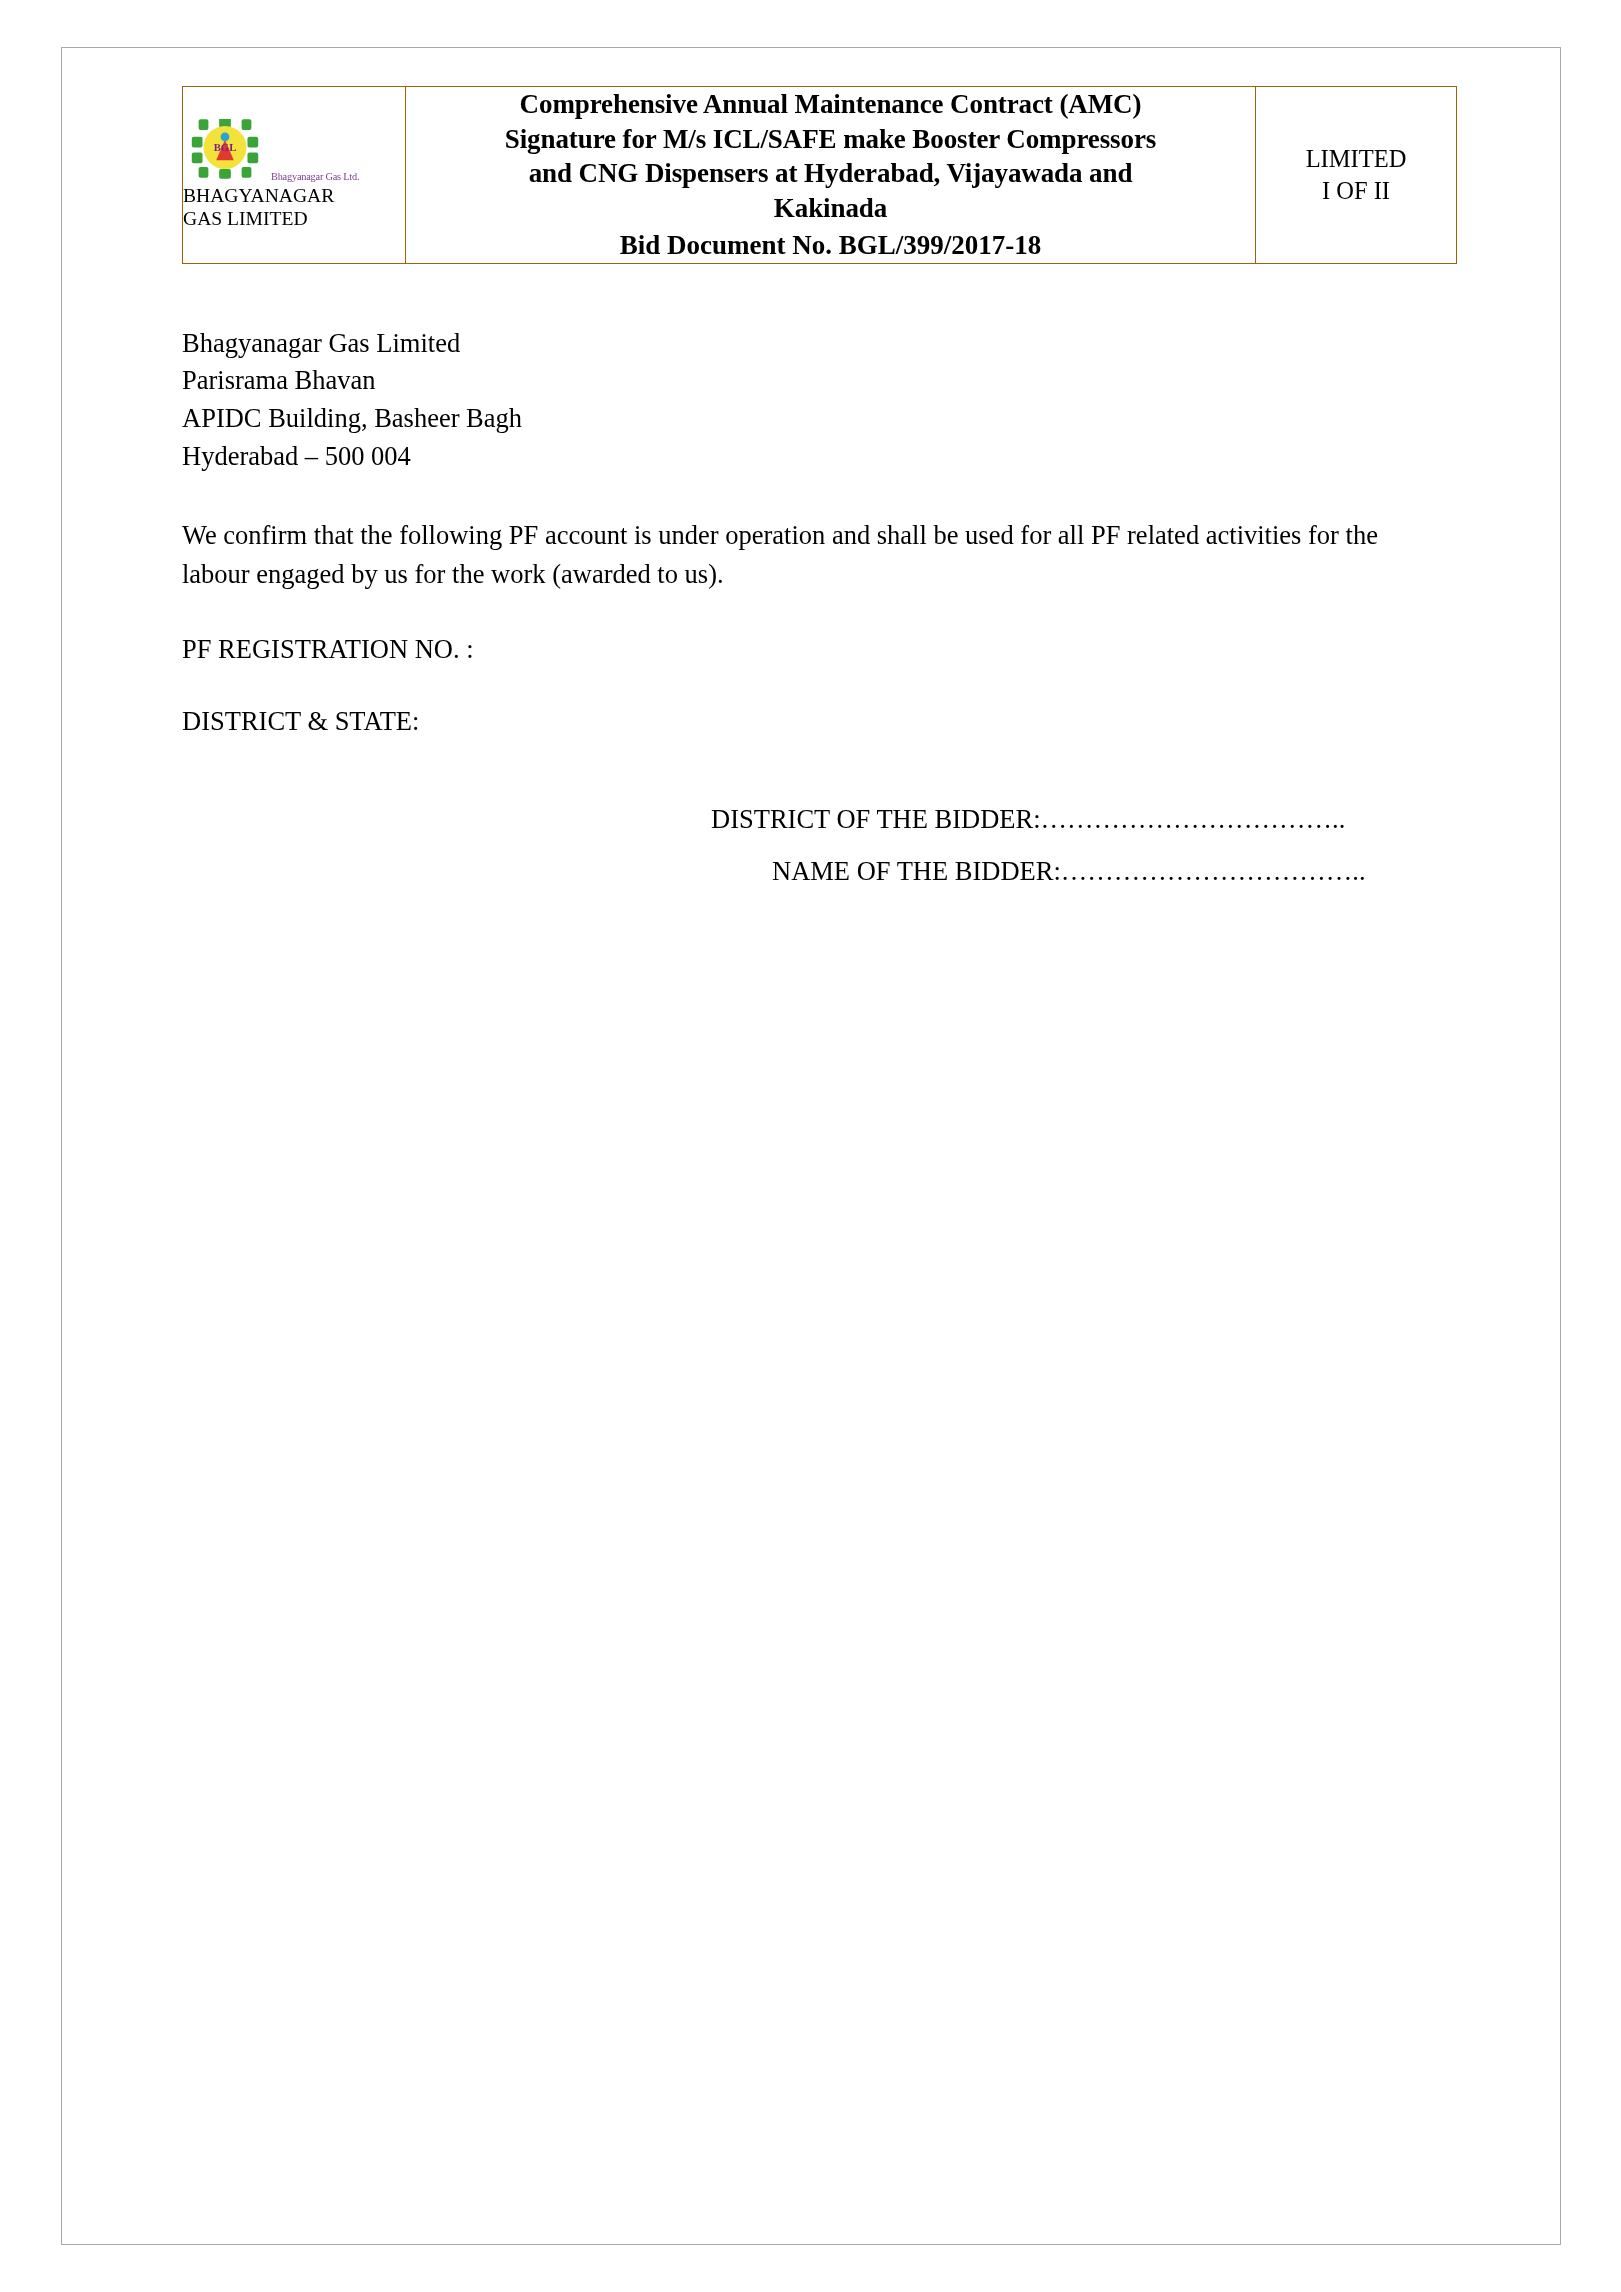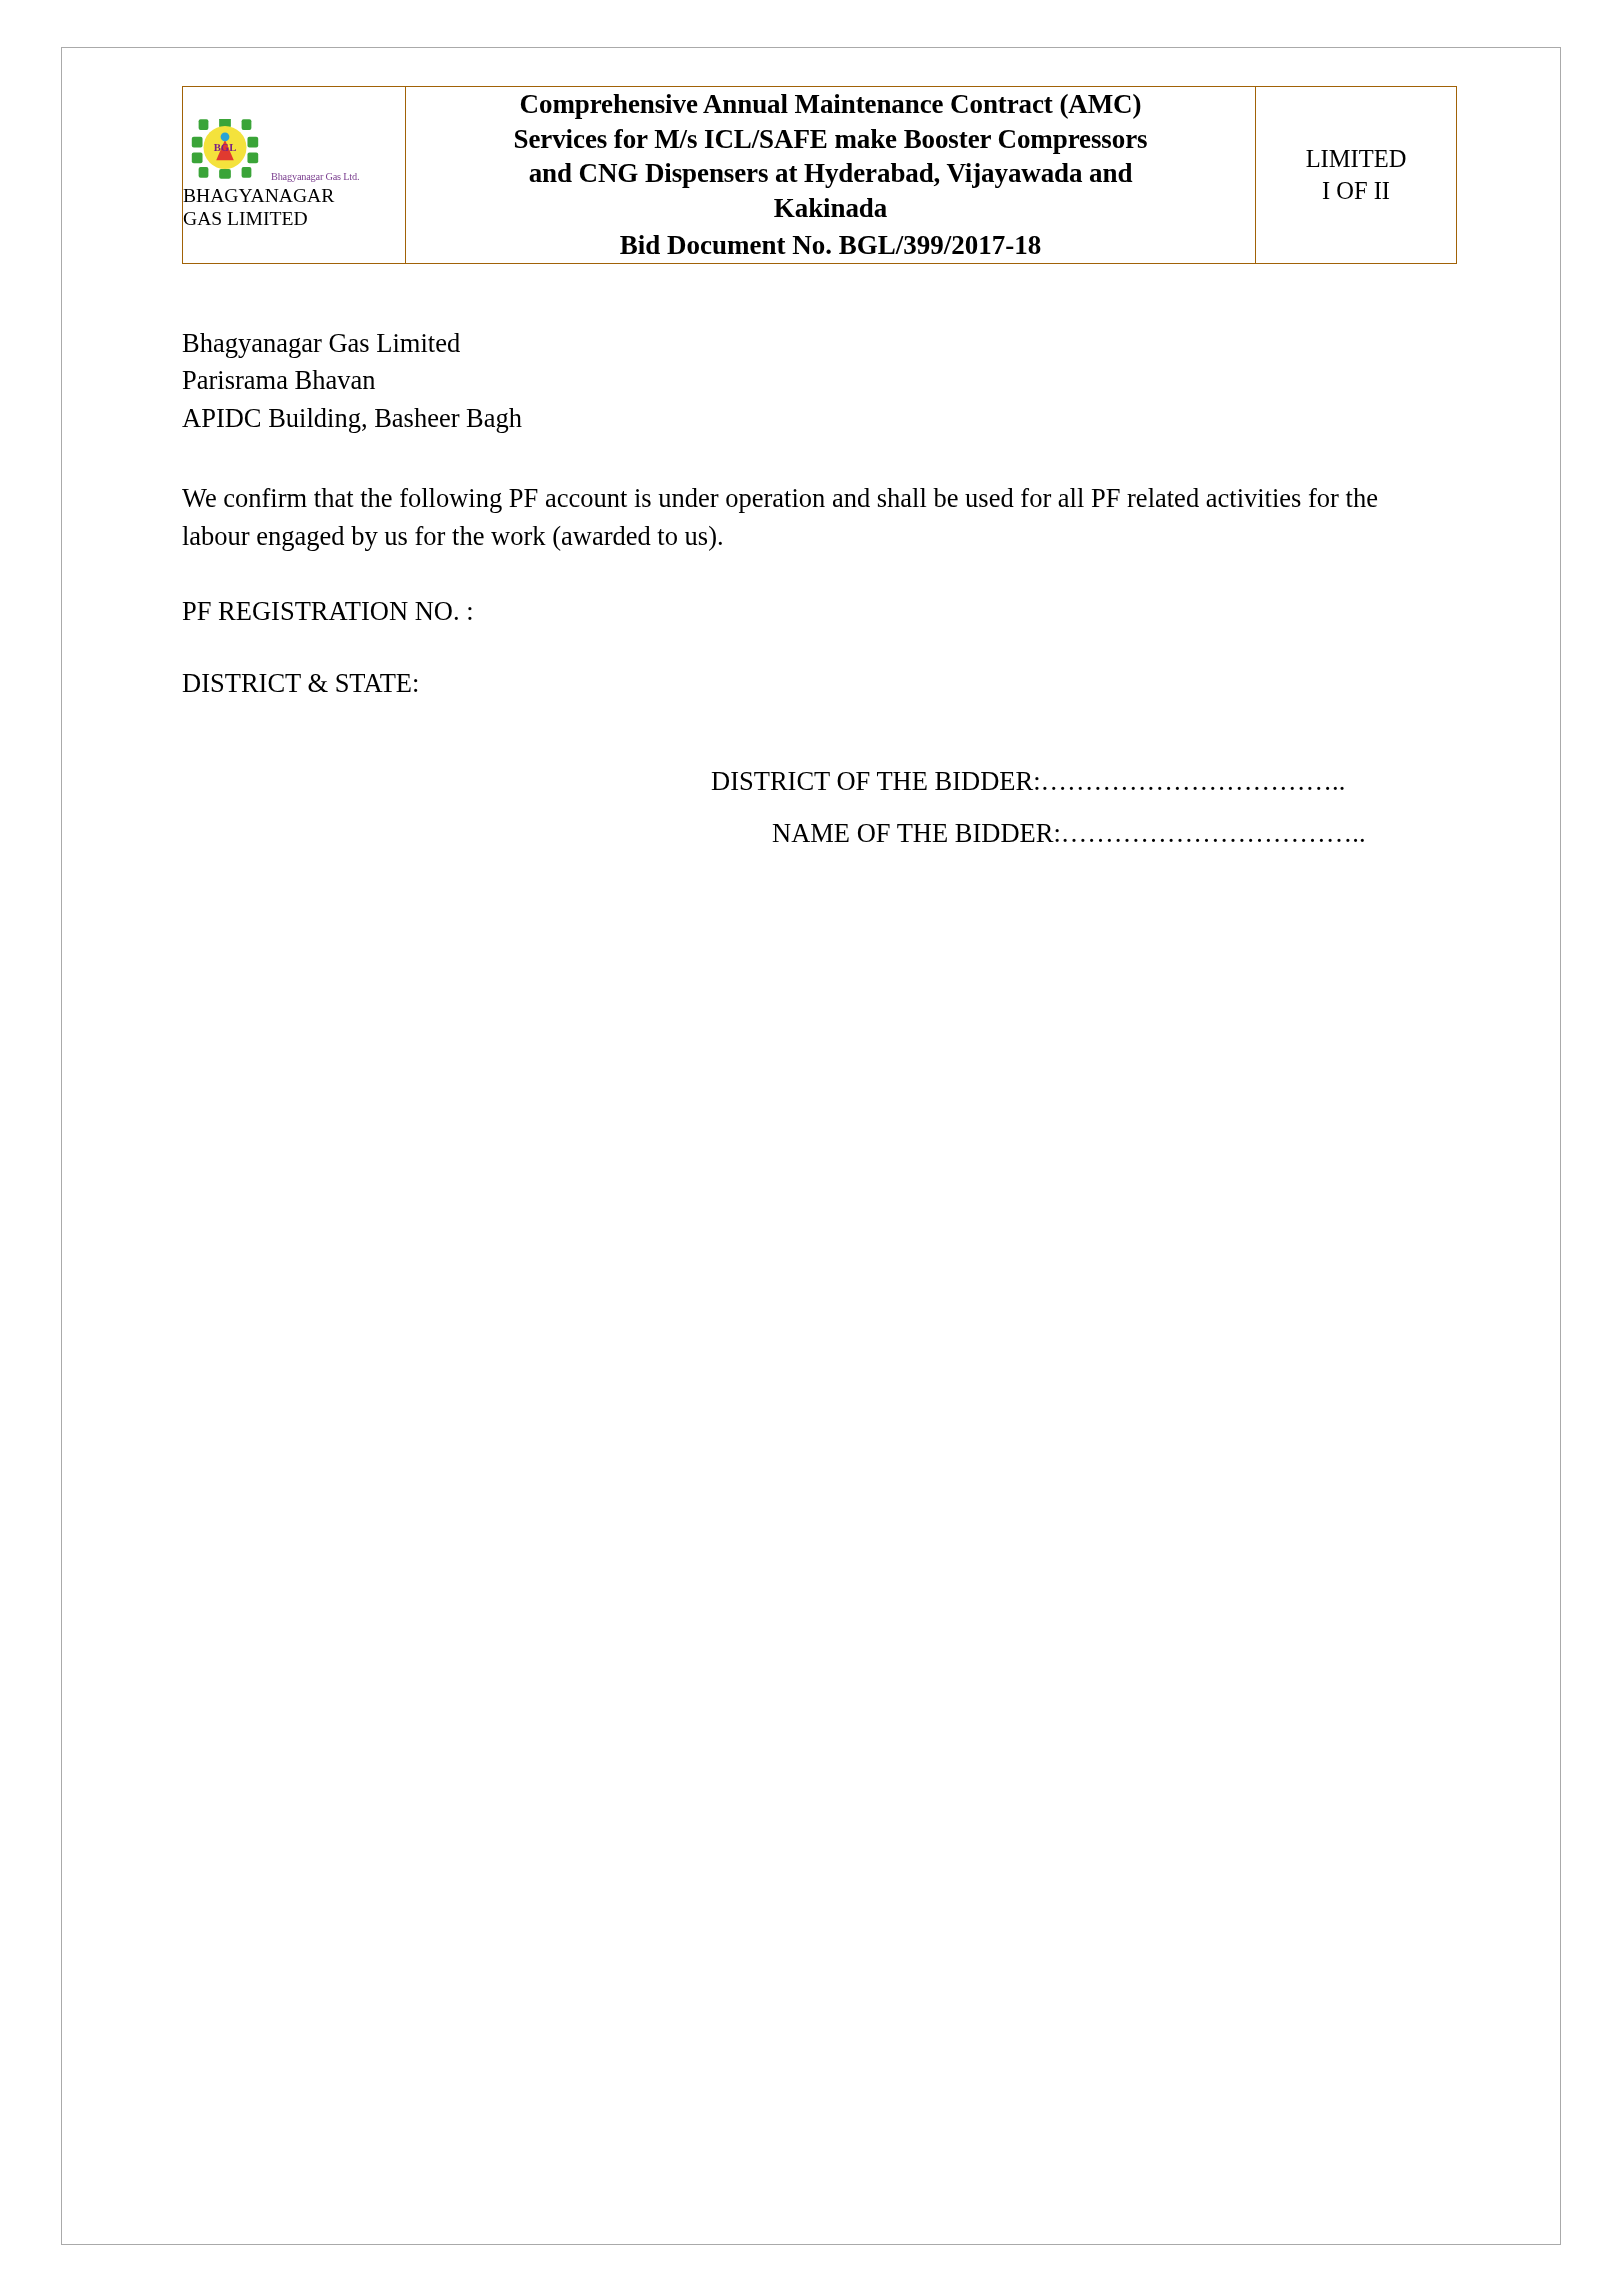--- a/index.html
+++ b/index.html
@@ -199,7 +199,7 @@
         <td class="hdr-title-cell">
           <div class="hdr-title-main">
             <div>Comprehensive Annual Maintenance Contract (AMC)</div>
-            <div>Services for M/s ICL/SAFE make Booster Compressors</div>
+            <div>Signature for M/s ICL/SAFE make Booster Compressors</div>
             <div>and CNG Dispensers at Hyderabad, Vijayawada and</div>
             <div>Kakinada</div>
           </div>

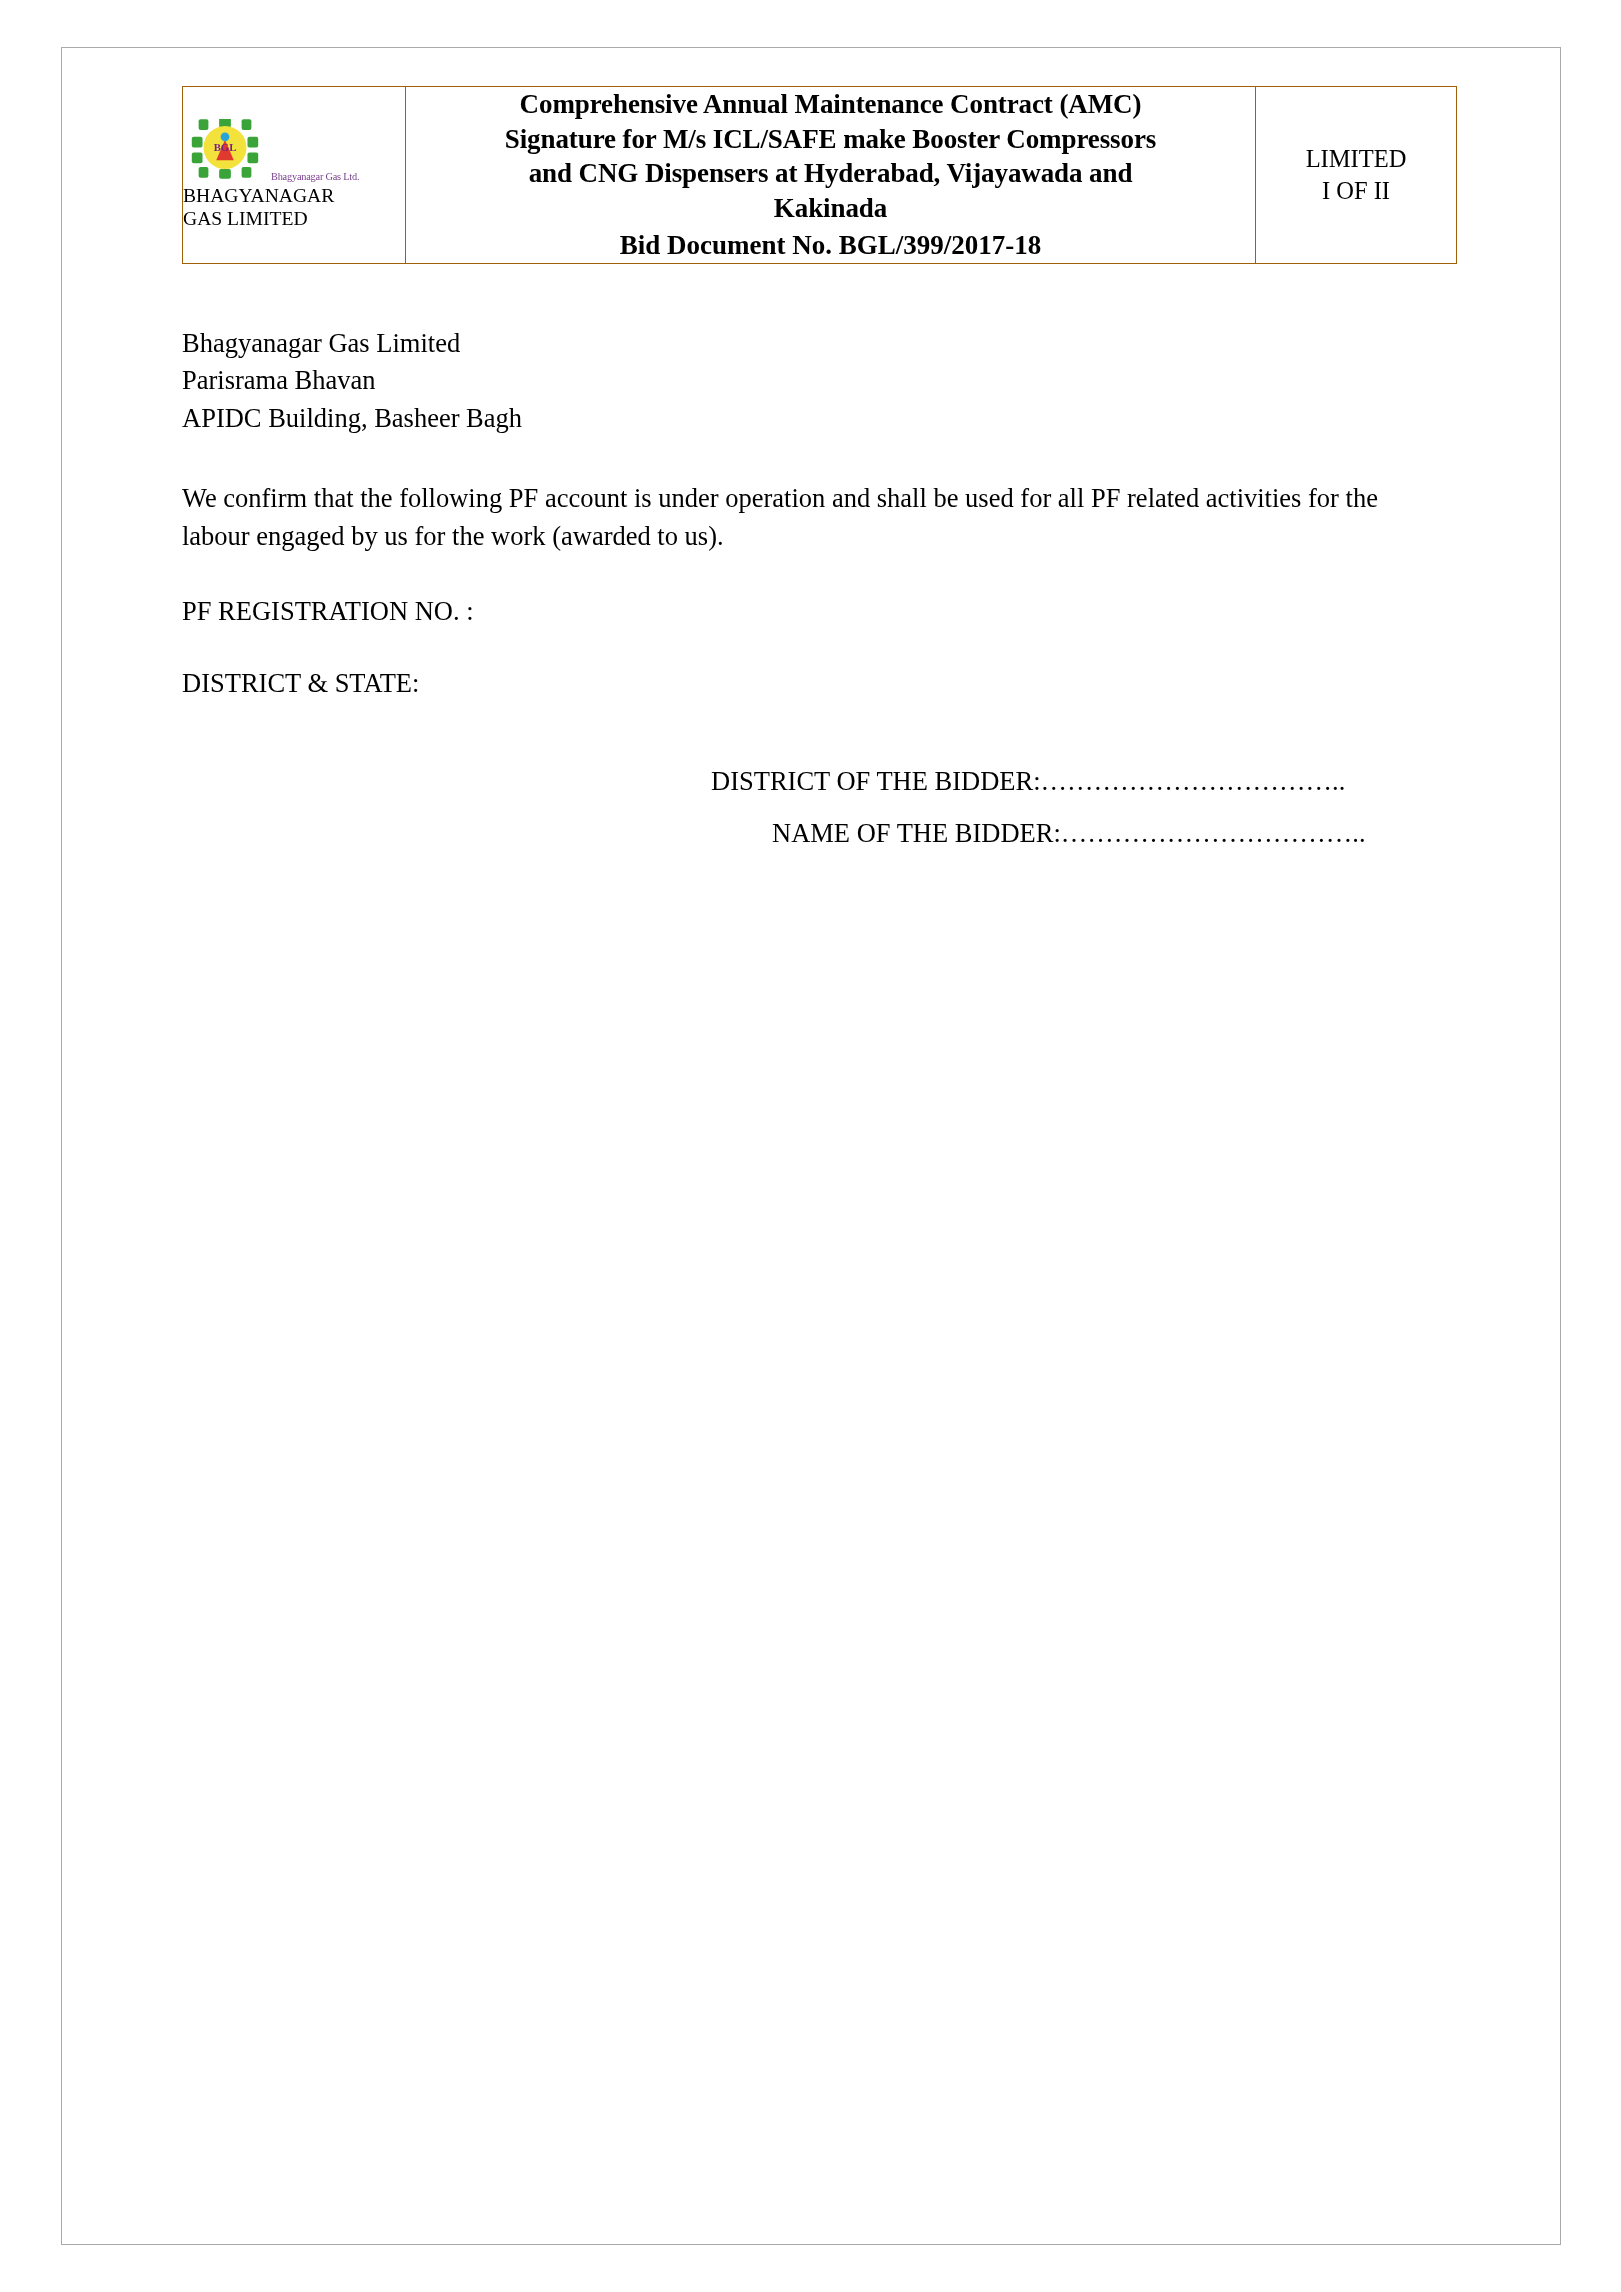--- a/index.html
+++ b/index.html
@@ -218,6 +218,7 @@
       <div class="addr-line">Bhagyanagar Gas Limited</div>
       <div class="addr-line">Parisrama Bhavan</div>
       <div class="addr-line">APIDC Building, Basheer Bagh</div>
+      <div class="addr-line">Hyderabad – 500 004</div>
     </div>
 
 

